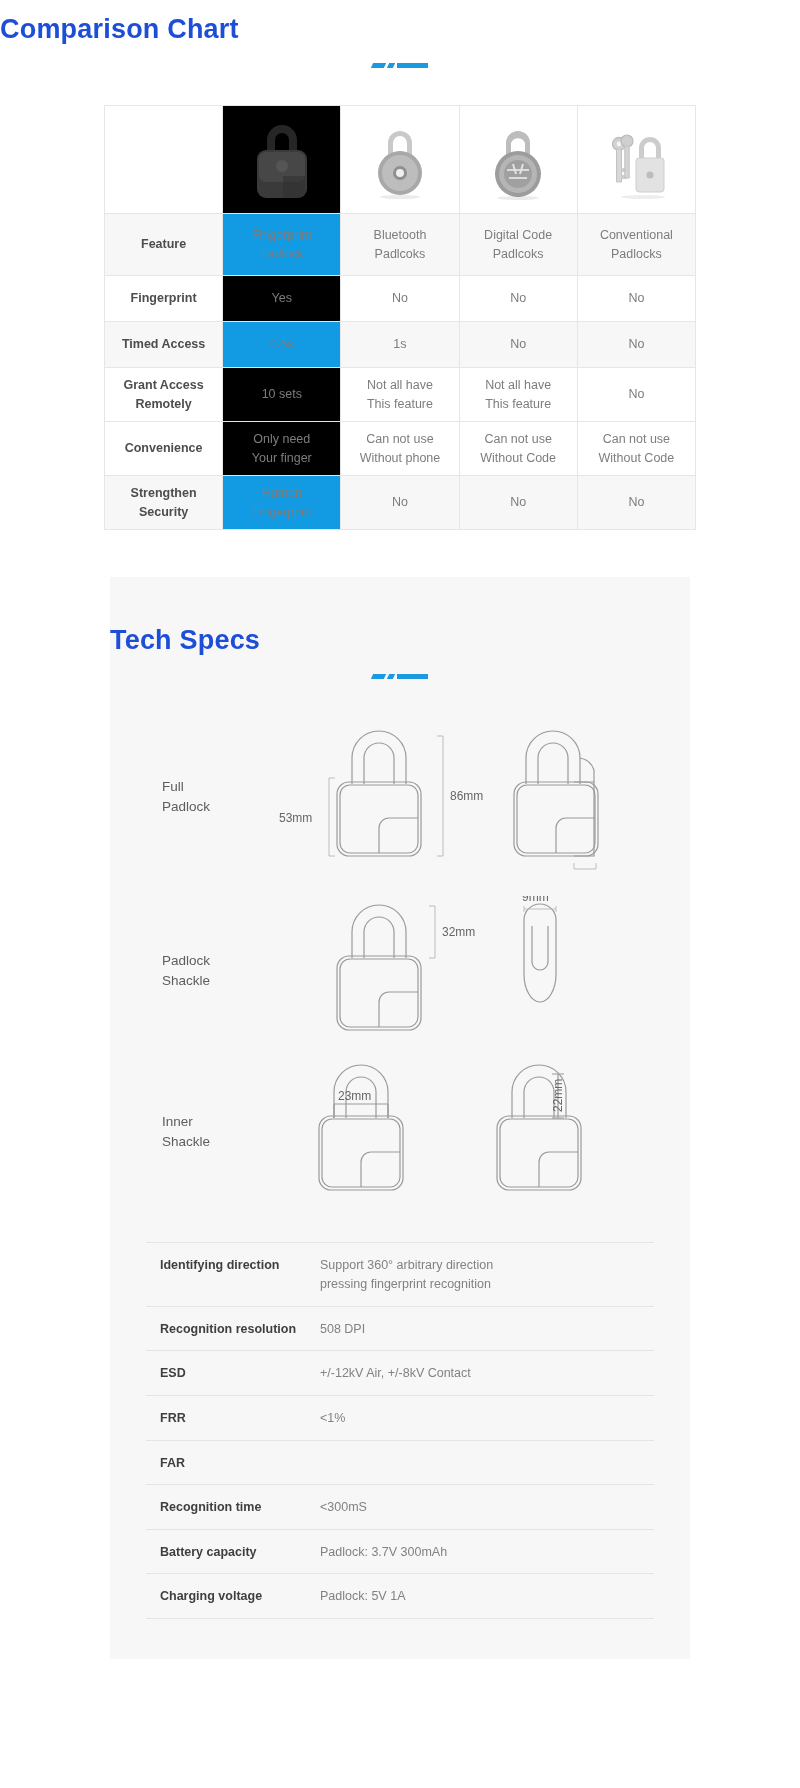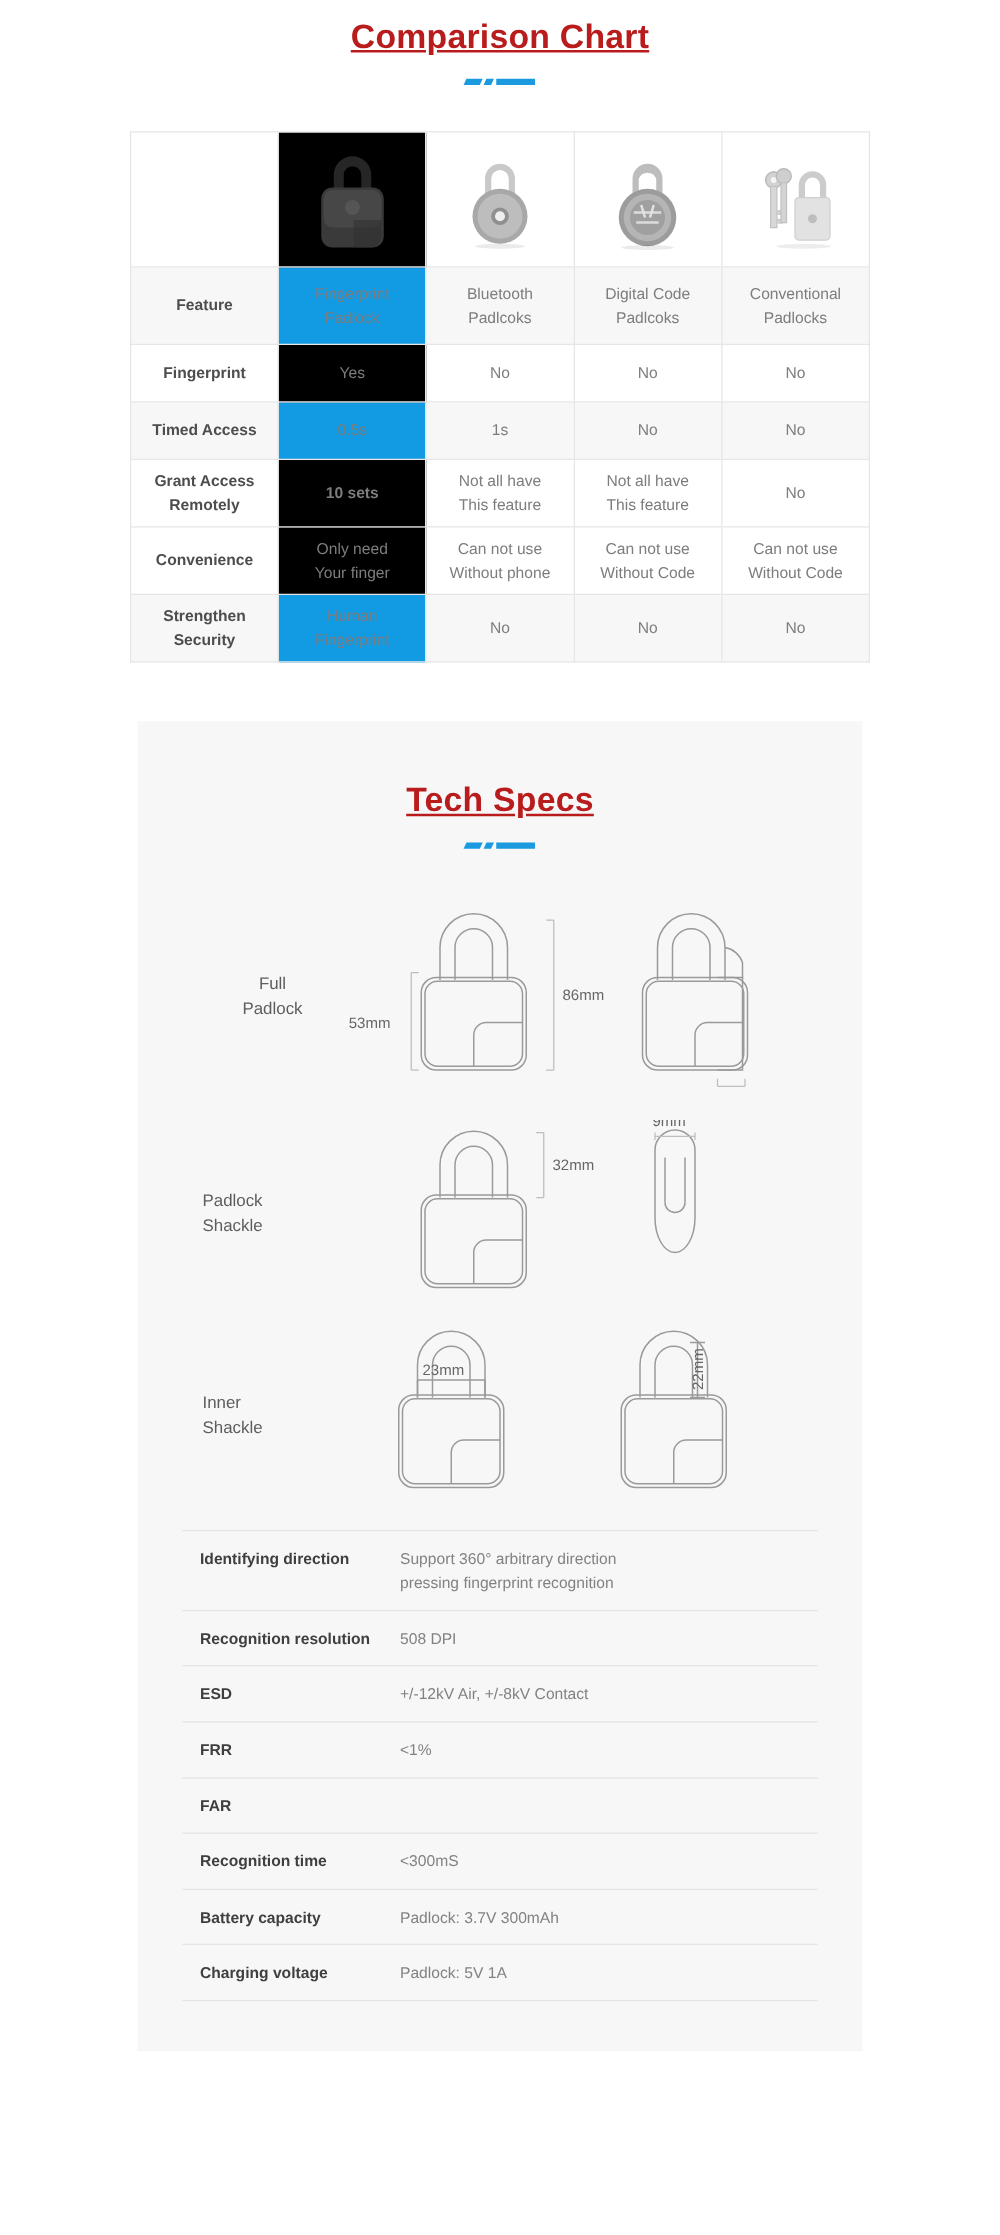--- a/index.html
+++ b/index.html
@@ -14,12 +14,11 @@
 
   
   .section-title {
-    text-align: center;
+    text-align: left;
     font-size: 27px;
     font-weight: bold;
-    color: #b91c1c;
+    color: #1d4ed8;
     letter-spacing: 0.2px;
-    text-decoration: underline;
   }
   .title-rule {
     width: 56px;

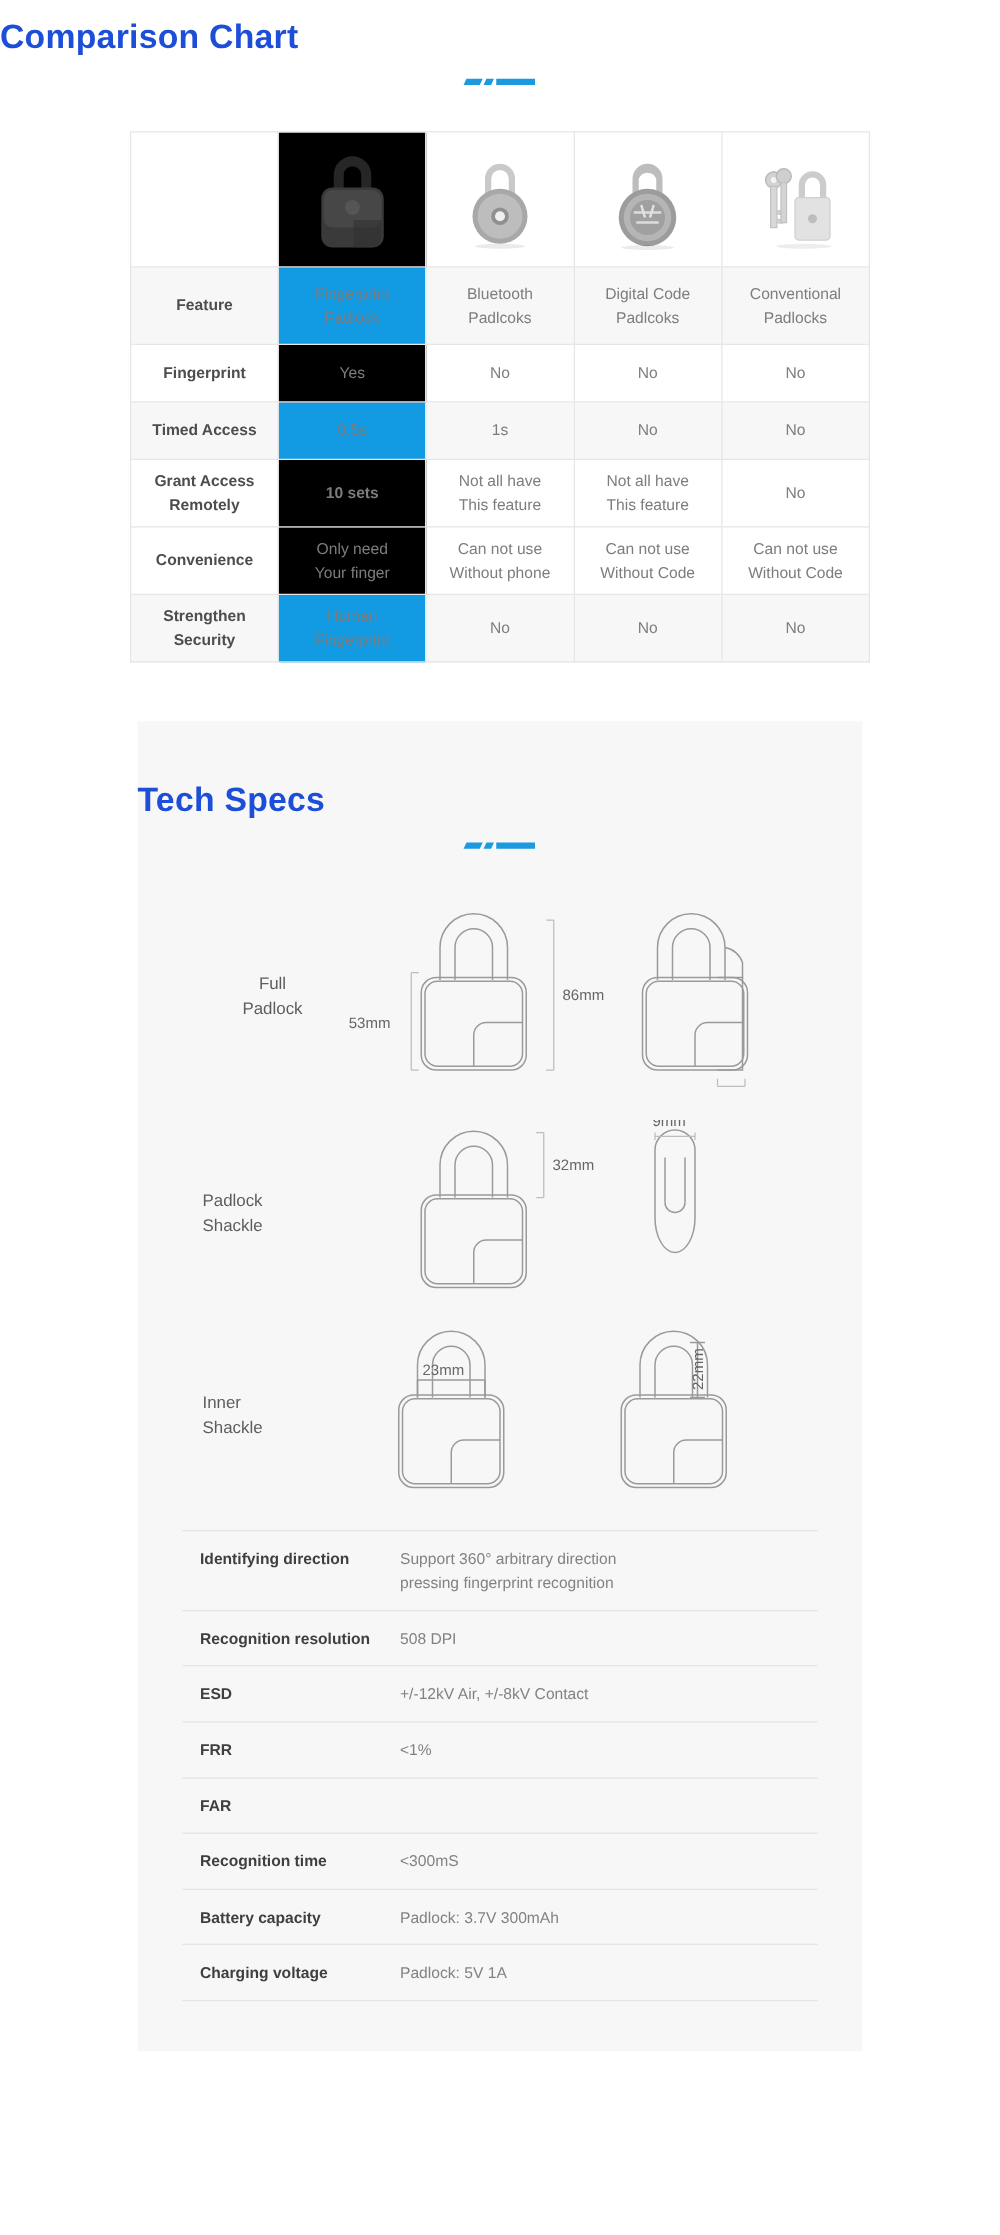--- a/index.html
+++ b/index.html
@@ -229,7 +229,7 @@
         <tr class="tallrow">
           <td class="firstcol" style="white-space:pre-line;">Grant Access
 Remotely</td>
-          <td class="hl" style="white-space:pre-line;font-weight:bold;">10 sets</td>
+          <td class="hl" style="white-space:pre-line;">10 sets</td>
           <td style="white-space:pre-line;">Not all have
 This feature</td>
           <td style="white-space:pre-line;">Not all have

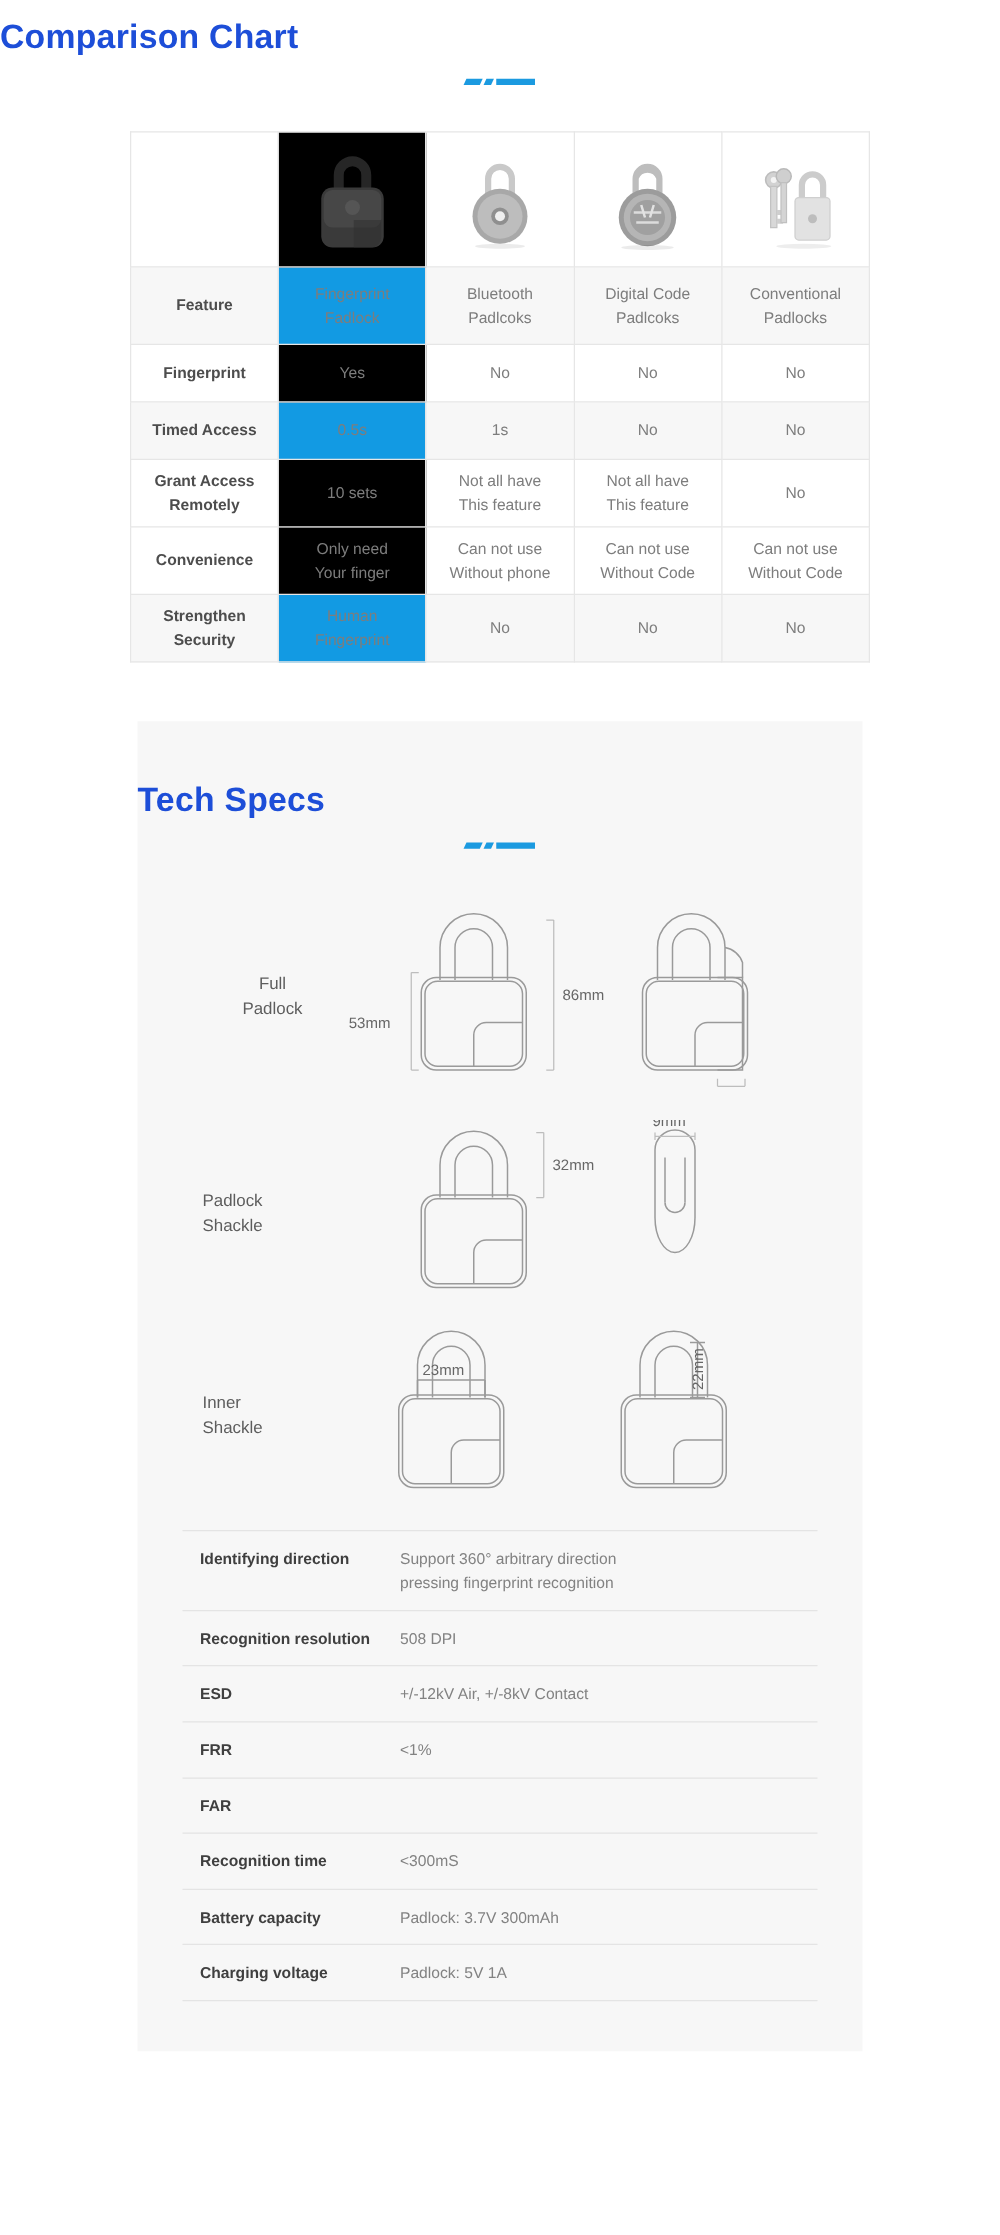--- a/index.html
+++ b/index.html
@@ -272,7 +272,7 @@
   </div>
 
   <div class="dim-block" style="margin-top:42px;">
-    <div class="dim-label" style="white-space:pre-line;text-align:center;">Full
+    <div class="dim-label" style="white-space:pre-line;">Full
 Padlock</div>
     <div class="dim-figs">
       <svg width="380" height="150" viewBox="0 0 380 150">

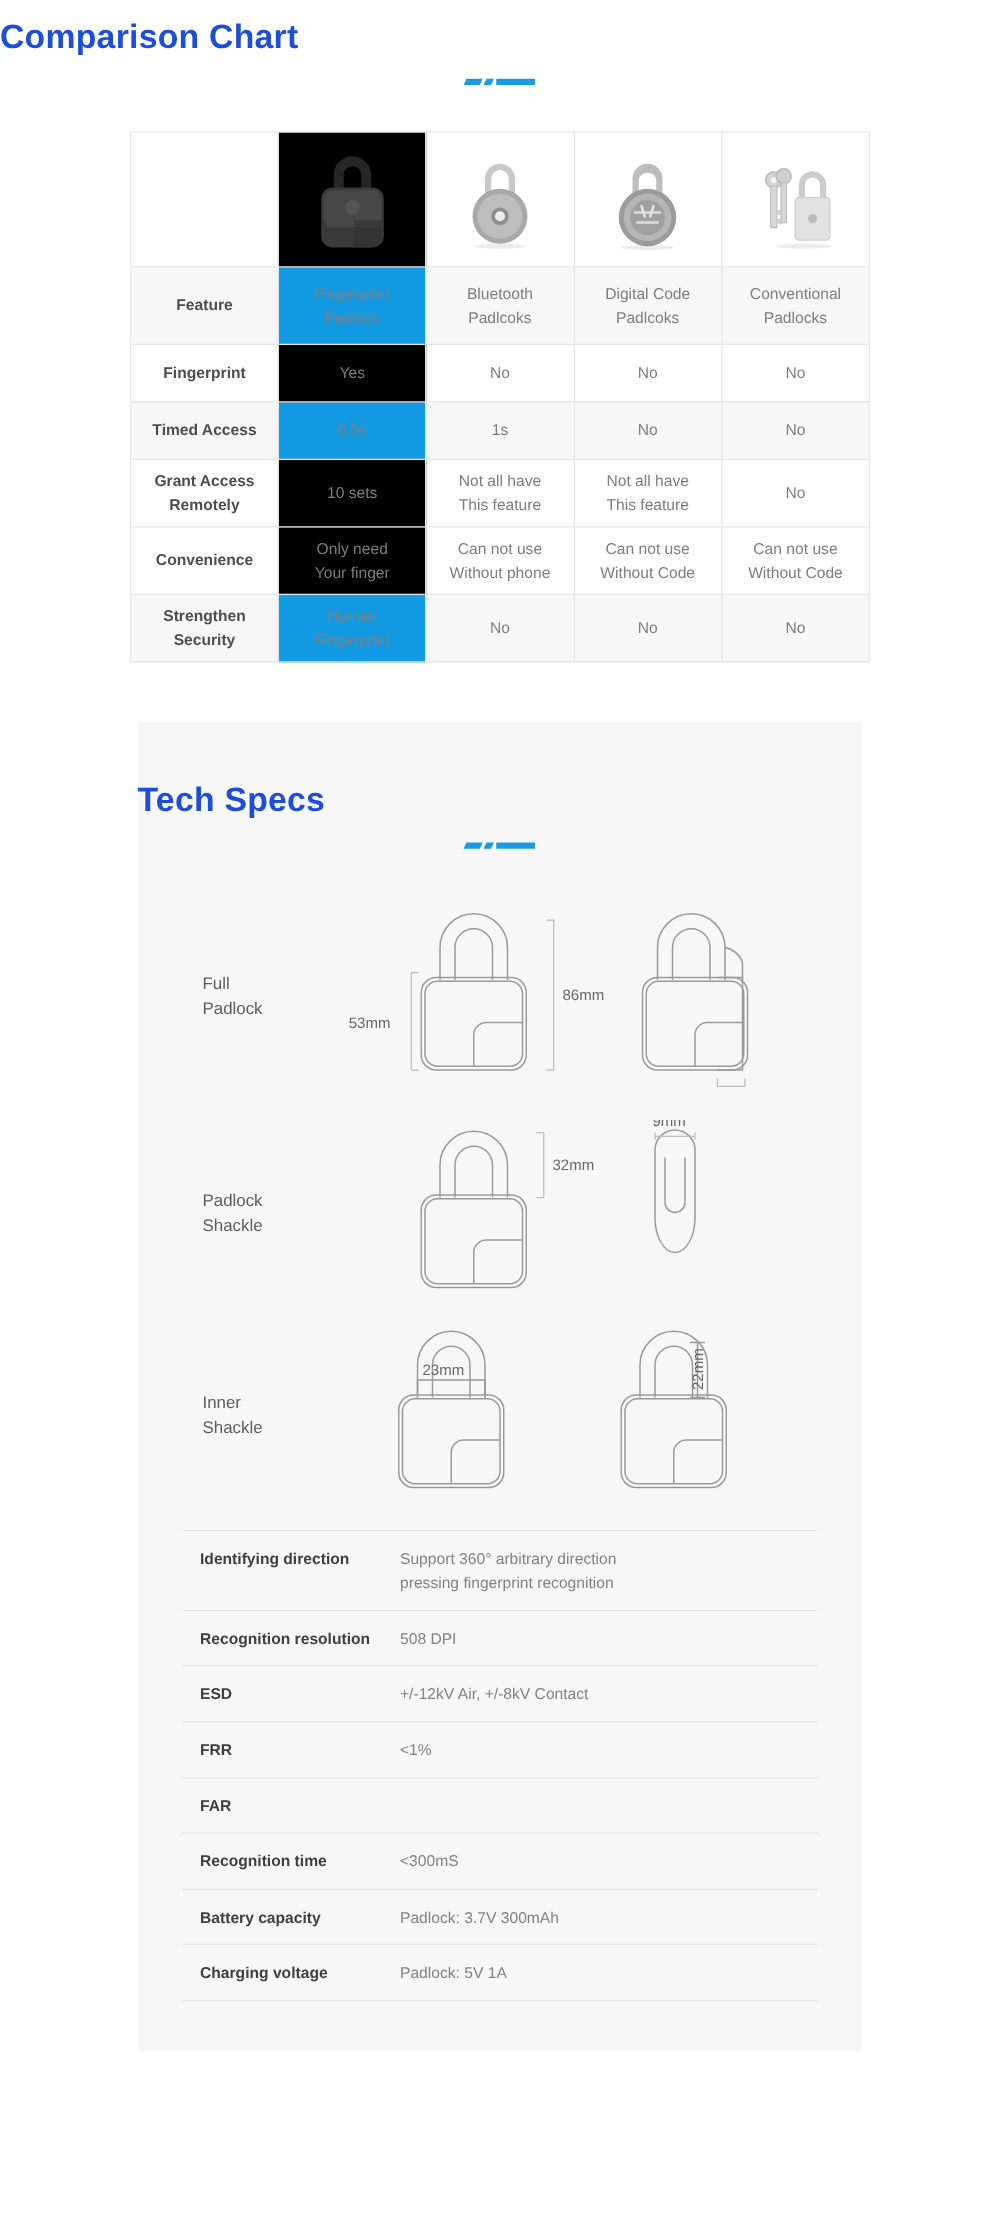--- a/index.html
+++ b/index.html
@@ -102,7 +102,7 @@
   .dim-text { font-size: 12px; fill: #666; font-family: "Liberation Sans", sans-serif; }
 
   
-  .spec-list { margin: 22px 36px 0 36px; }
+  .spec-list { margin: 40px 36px 0 36px; }
   .spec-row {
     display: flex;
     align-items: flex-start;

